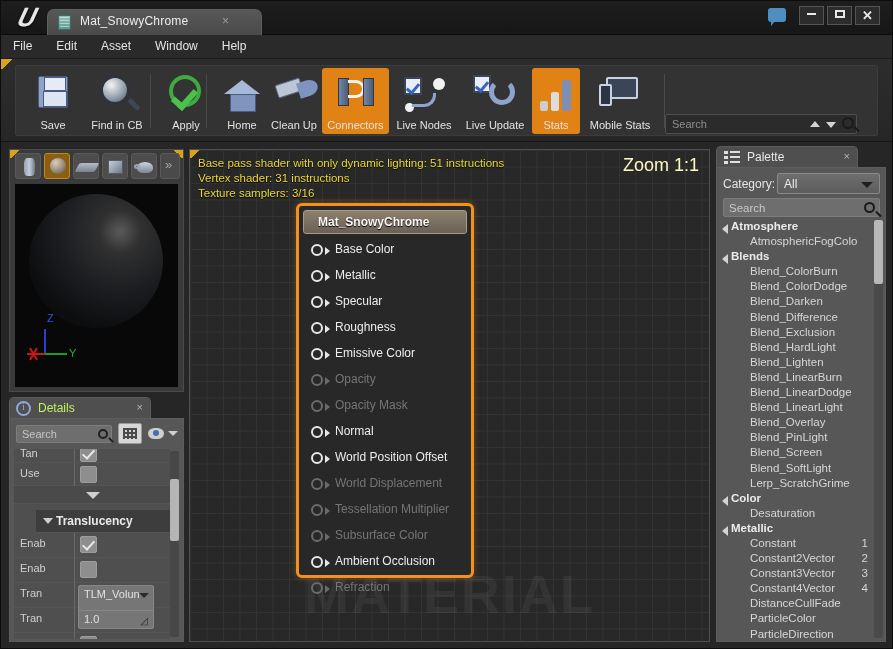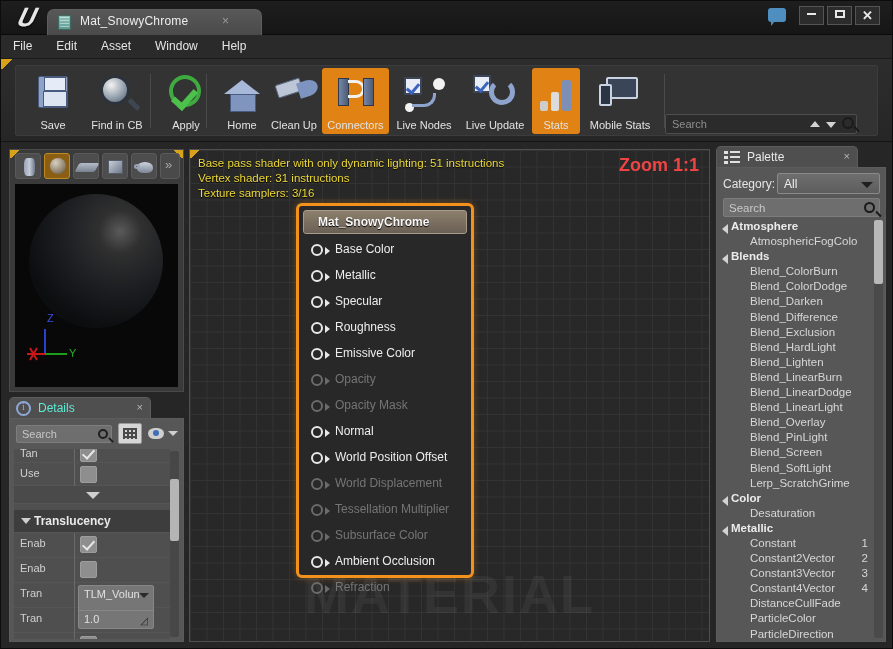--- a/index.html
+++ b/index.html
@@ -271,7 +271,7 @@
   }
   #zoomlbl {
     position: absolute; right: 10px; top: 5px;
-    font-size: 18px; font-weight: bold; color: #ef4444;
+    font-size: 18px; font-weight: normal; color: #fef9c3;
   }
 
   

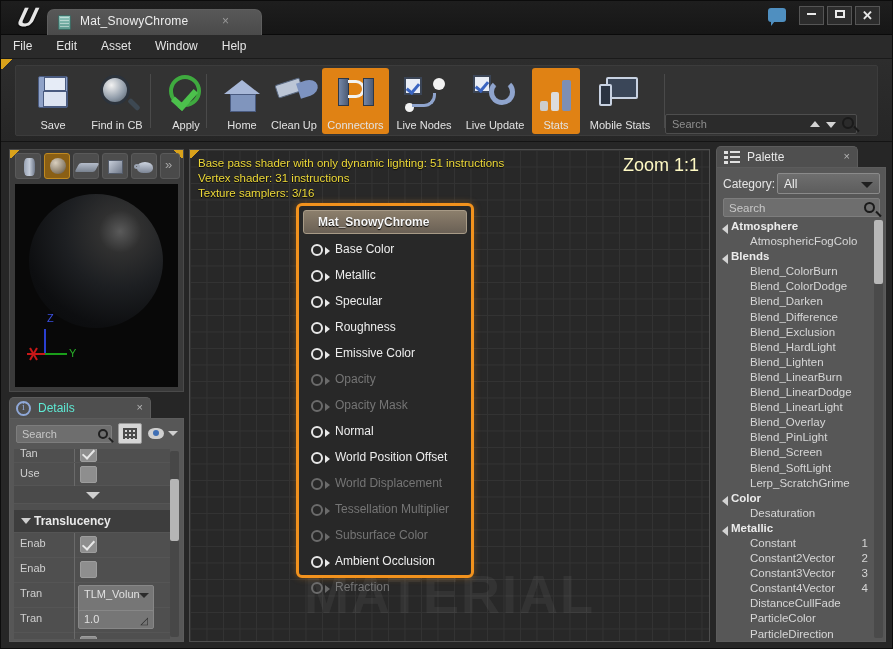--- a/index.html
+++ b/index.html
@@ -185,7 +185,7 @@
     position: absolute; left: 0; top: 0; height: 21px;
     background: #4f4f4f; border-radius: 5px 5px 0 0; border: 1px solid #5c5c5c; border-bottom: none;
   }
-  .panel-tab .ptitle { position: absolute; left: 28px; top: 3px; font-size: 12px; color: #5eead4; }
+  .panel-tab .ptitle { position: absolute; left: 28px; top: 3px; font-size: 12px; color: #bef264; }
   .panel-tab .pclose { position: absolute; right: 7px; top: 3px; font-size: 11px; color: #b5b5b5; cursor: pointer; }
   #det-icon {
     position: absolute; left: 6px; top: 3px; width: 15px; height: 15px;

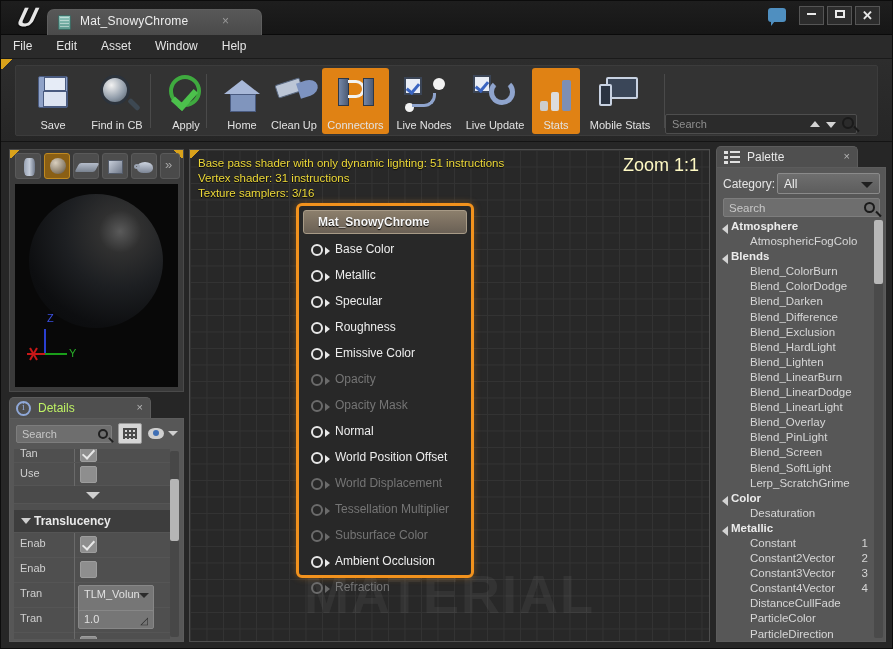--- a/index.html
+++ b/index.html
@@ -226,7 +226,7 @@
   .det-chk { position:absolute; left: 66px; top: 3px; width: 17px; height: 17px; background: #8e8e8e; border: 1px solid #9d9d9d; border-radius: 2px; cursor:pointer;}
   .det-chk.checked::after{content:"";position:absolute;left:4px;top:1px;width:5px;height:10px;border-right:2px solid #e8e8e8;border-bottom:2px solid #e8e8e8;transform:rotate(42deg);}
   .det-section {
-    position: relative; height: 23px; background: #3d3d3d; border-bottom:1px solid #555;
+    position: relative; height: 23px; background: #3d3d3d; border-bottom:1px solid #555;margin-left:22px;
   }
   .det-section .stitle { position:absolute; left:20px; top:4px; font-size:12px; font-weight:bold; color:#e9e9e9;}
   .det-section .tri { position:absolute; left:7px; top:8px; width:0;height:0;border-left:5px solid transparent;border-right:5px solid transparent;border-top:6px solid #cfcfcf; cursor:pointer;}

